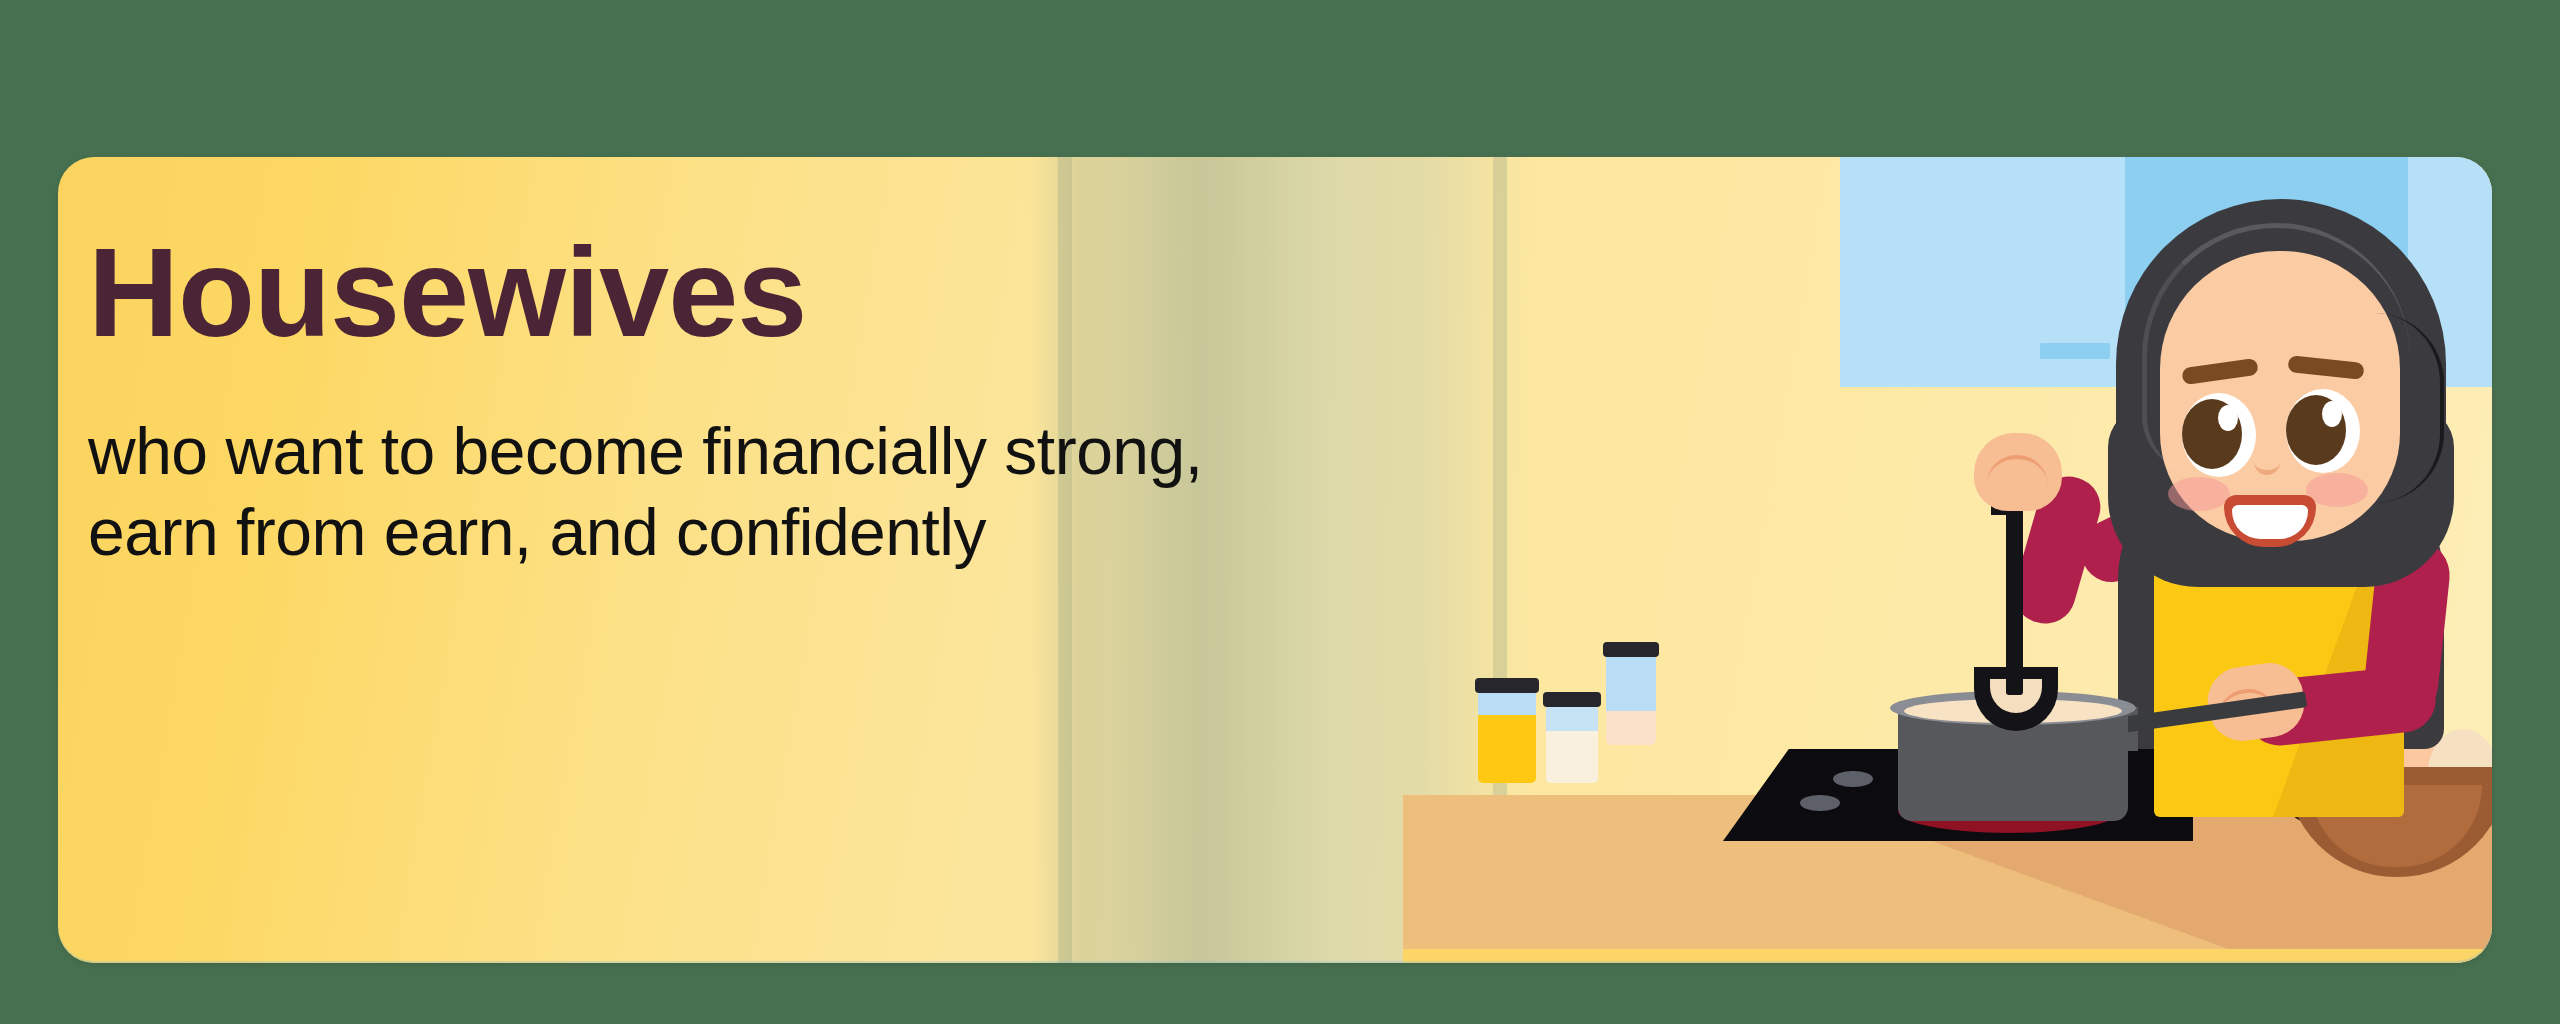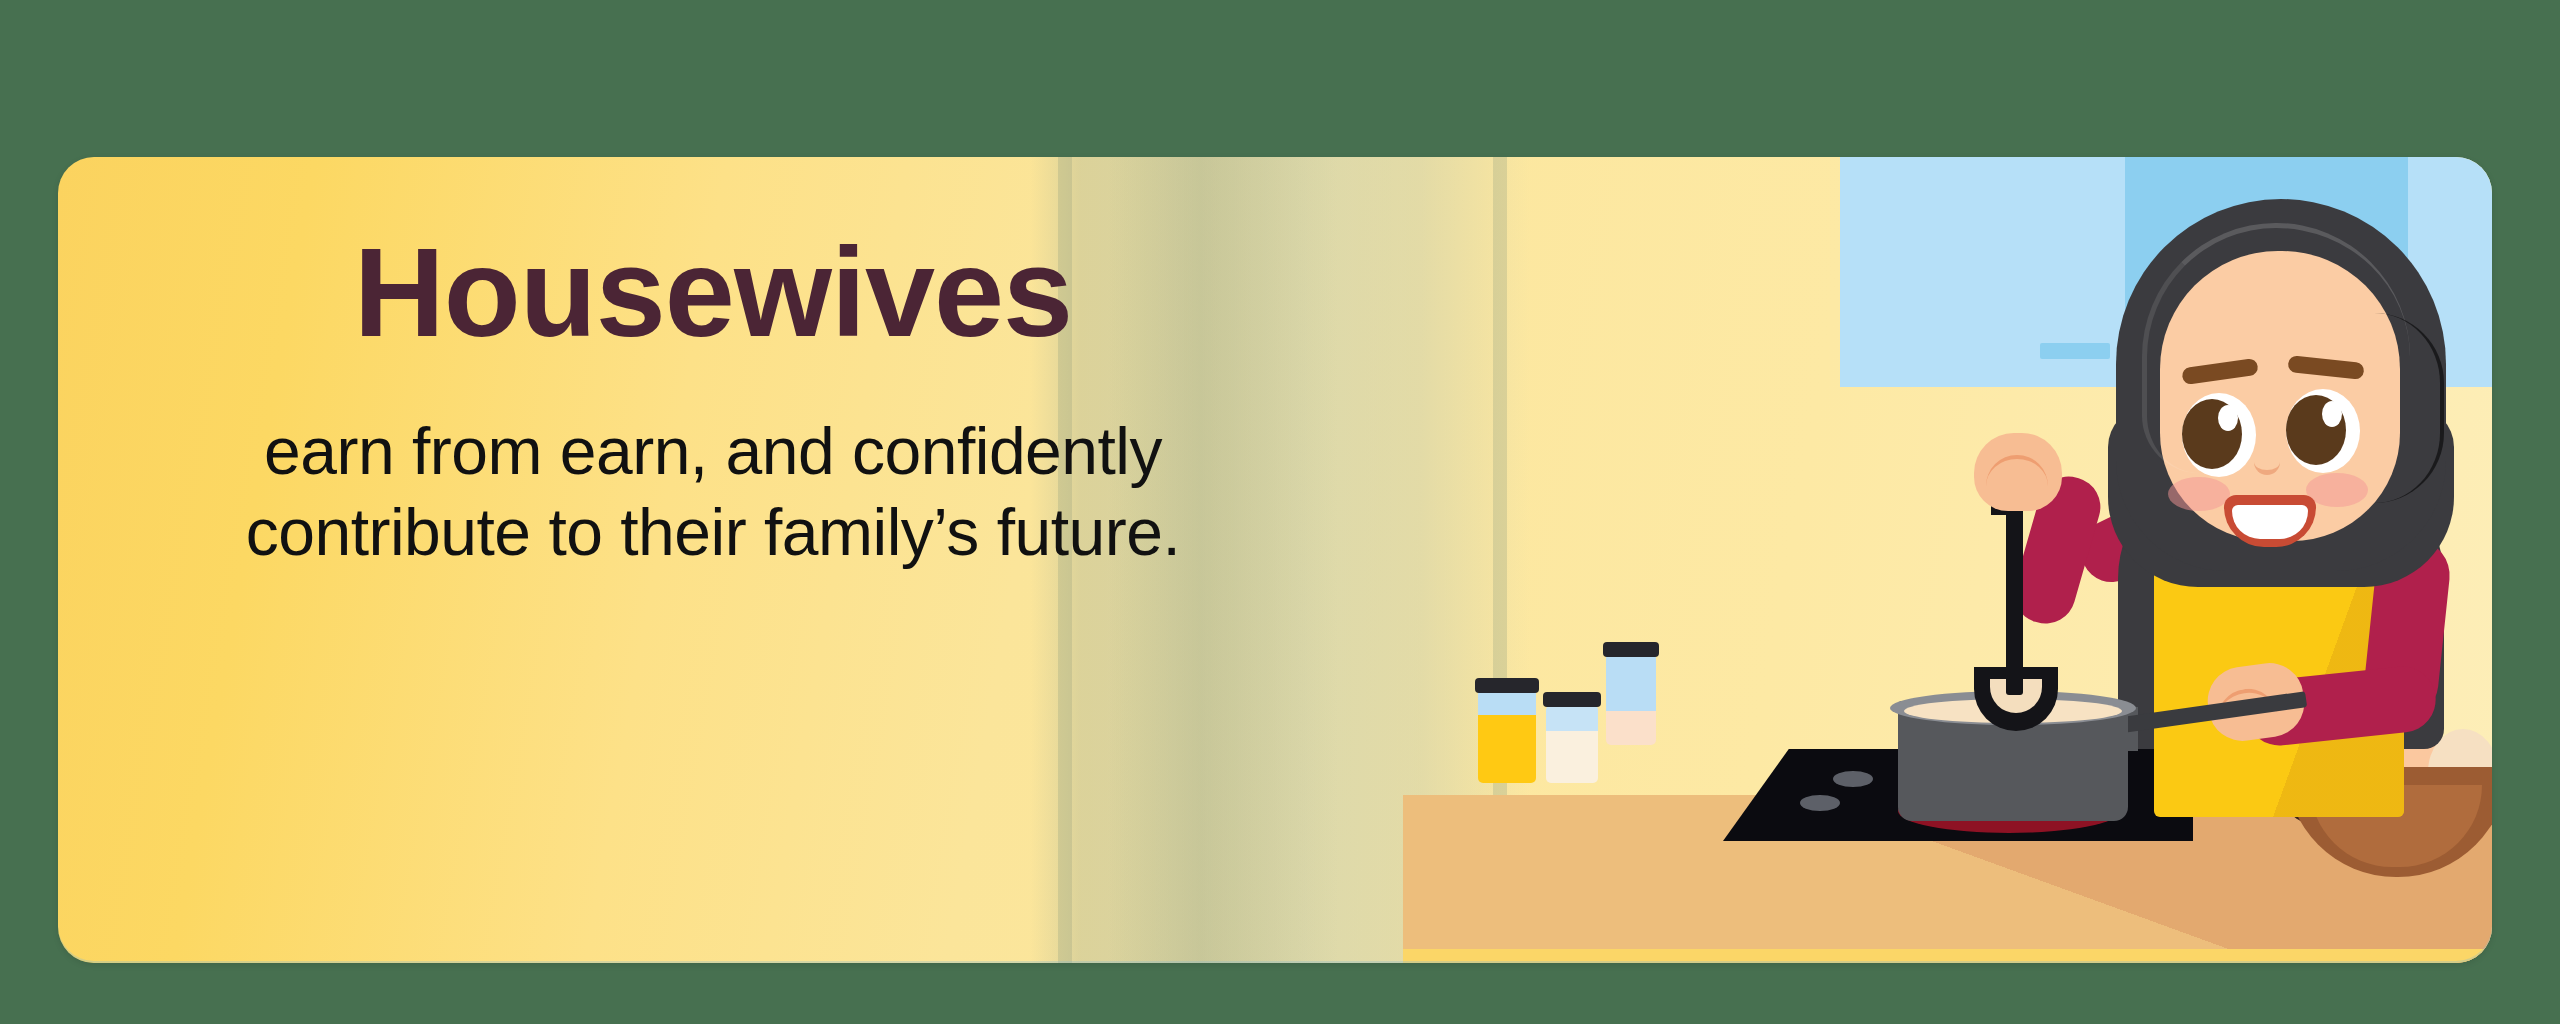--- a/index.html
+++ b/index.html
@@ -12,7 +12,7 @@
   }
 
   
-  #stage{ position:absolute; inset:0; width:2560px; height:1024px;text-align:center; }
+  #stage{ position:absolute; inset:0; width:2560px; height:1024px; }
 
   
   .card{

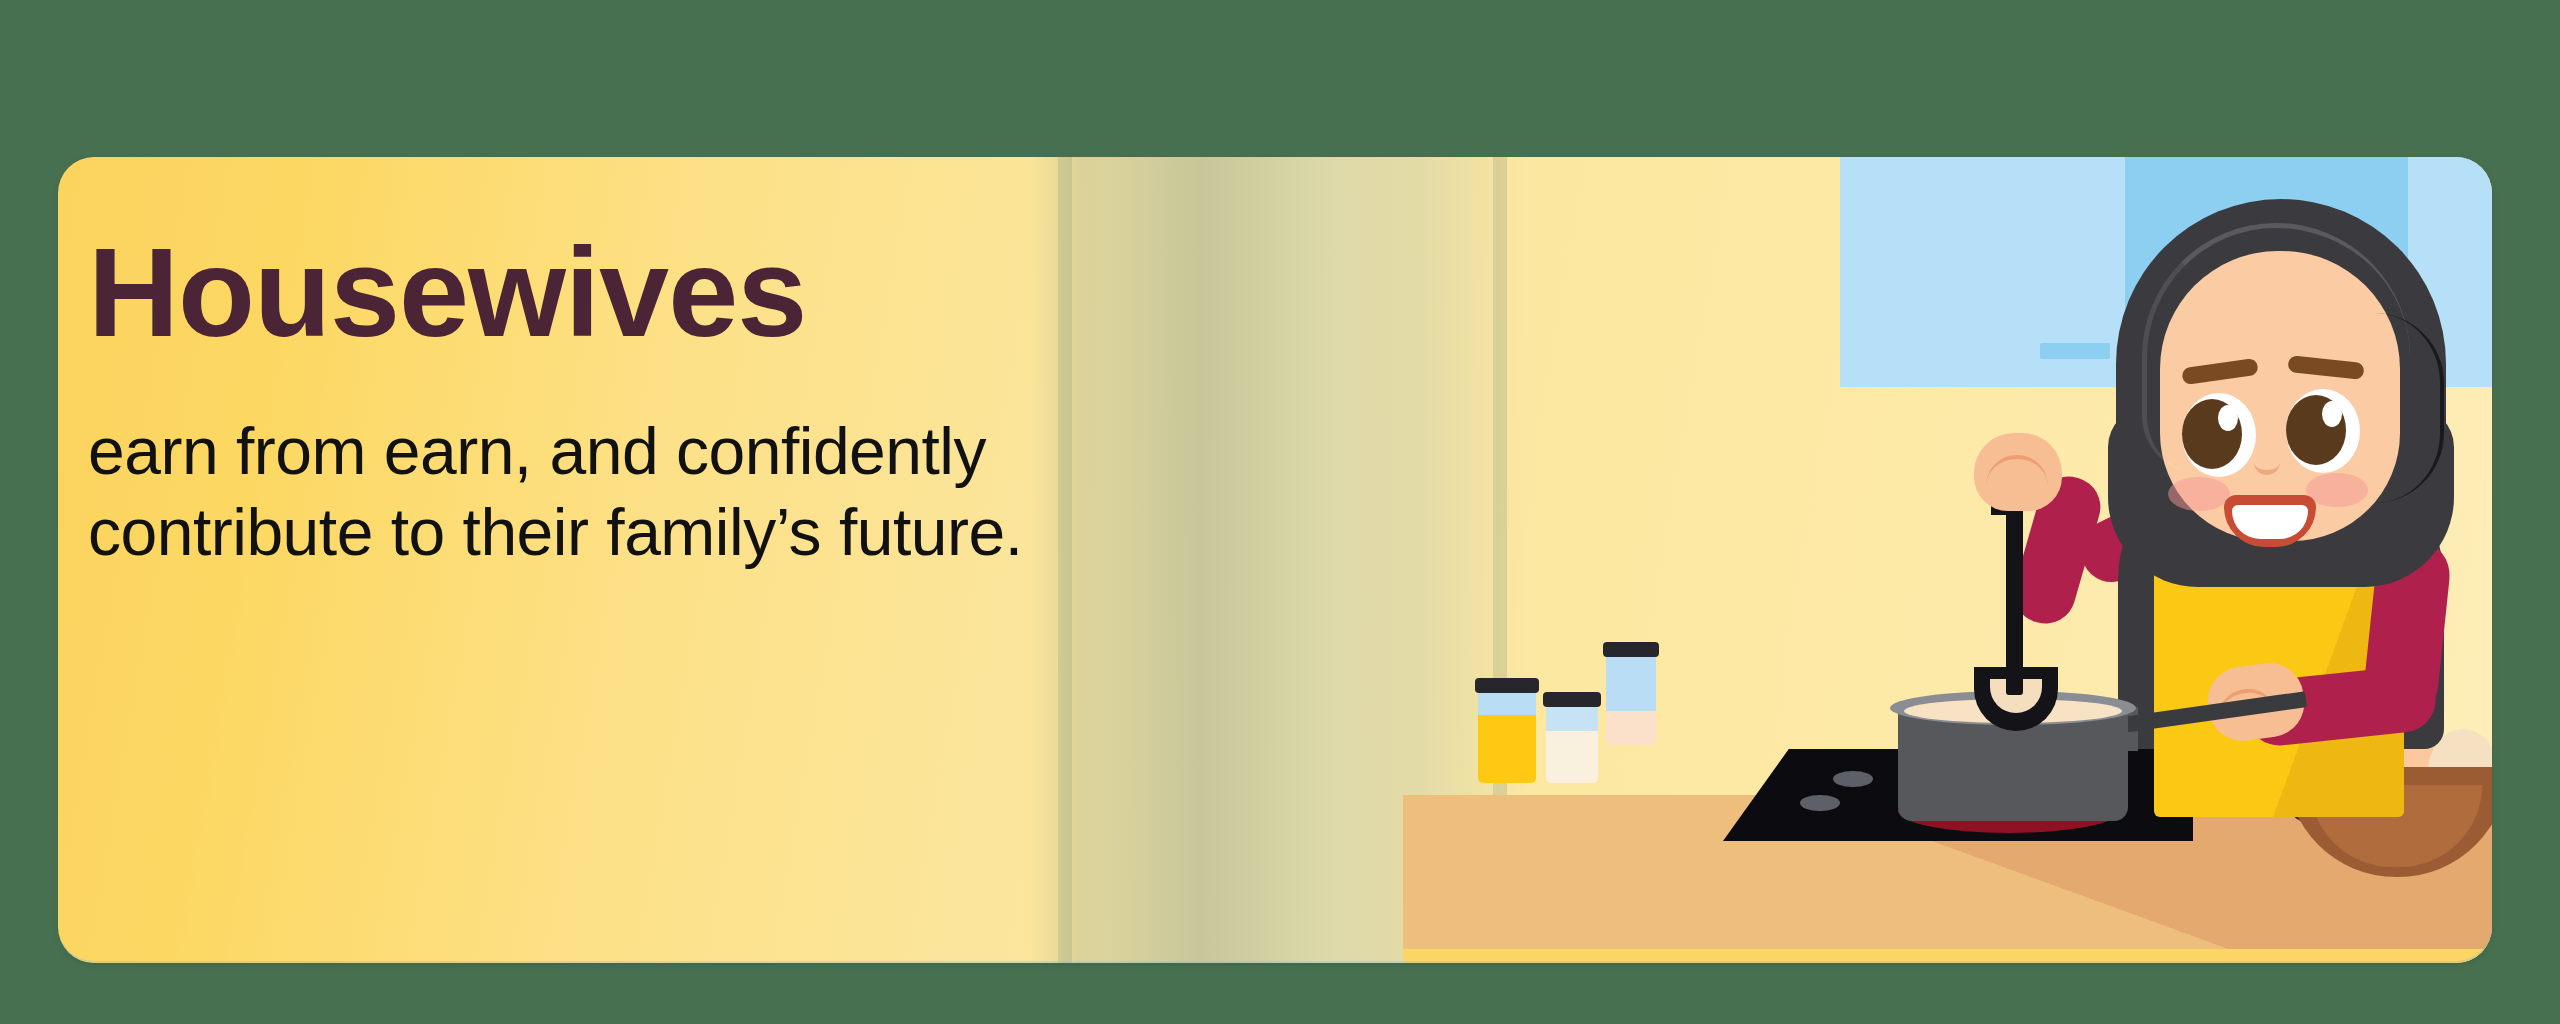--- a/index.html
+++ b/index.html
@@ -410,6 +410,7 @@
     <div class="text-block">
       <div class="headline">Housewives</div>
       <div class="subcopy">
+        <span class="ln">who want to become financially strong,</span>
         <span class="ln">earn from earn, and confidently</span>
         <span class="ln">contribute to their family’s future.</span>
       </div>

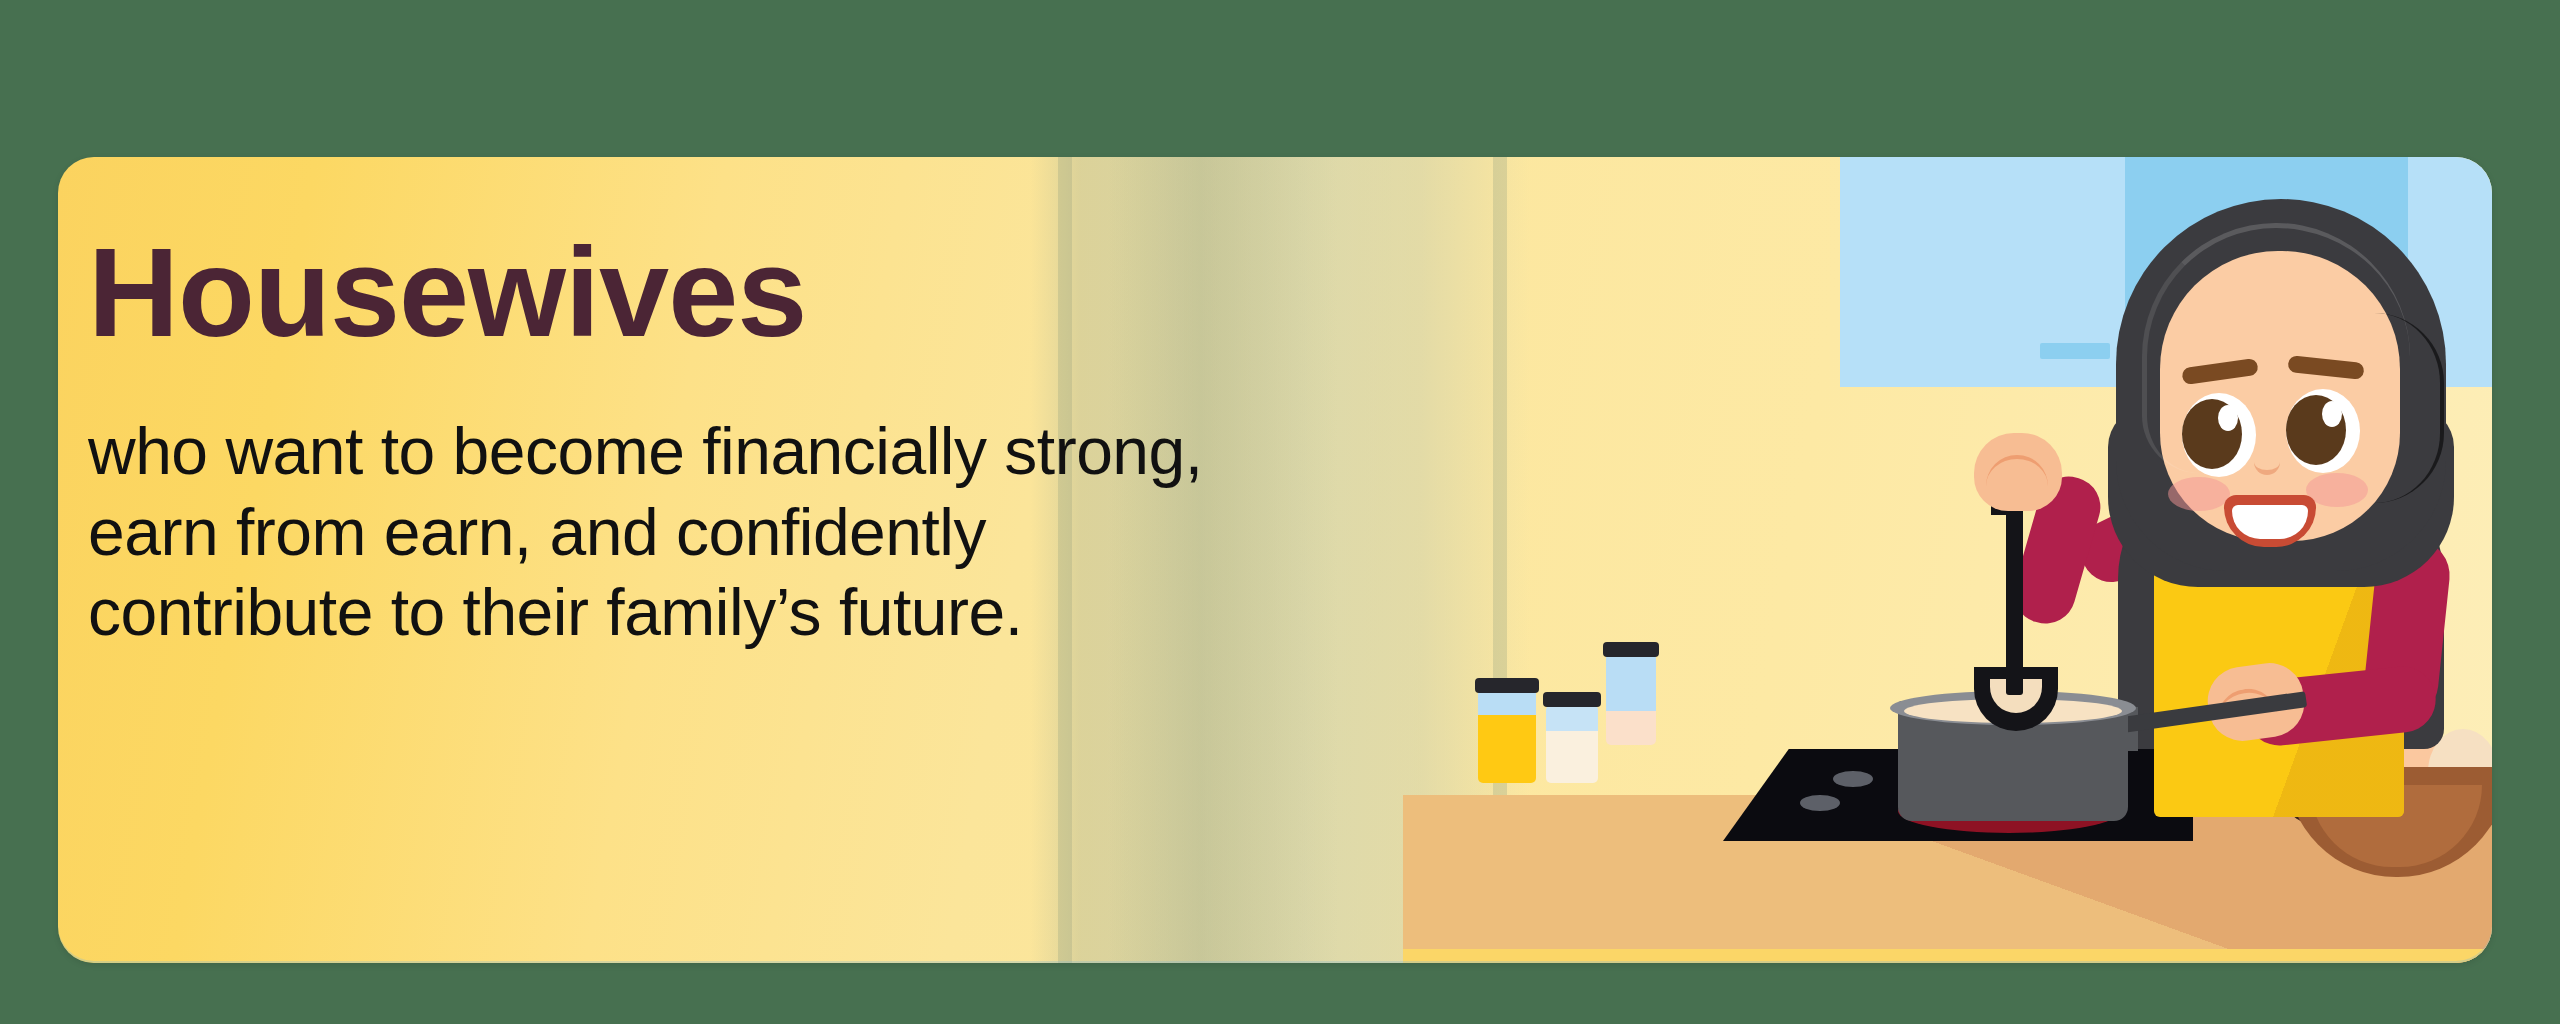--- a/index.html
+++ b/index.html
@@ -412,7 +412,6 @@
       <div class="subcopy">
         <span class="ln">who want to become financially strong,</span>
         <span class="ln">earn from earn, and confidently</span>
-        <span class="ln">contribute to their family’s future.</span>
       </div>
     </div>
 

